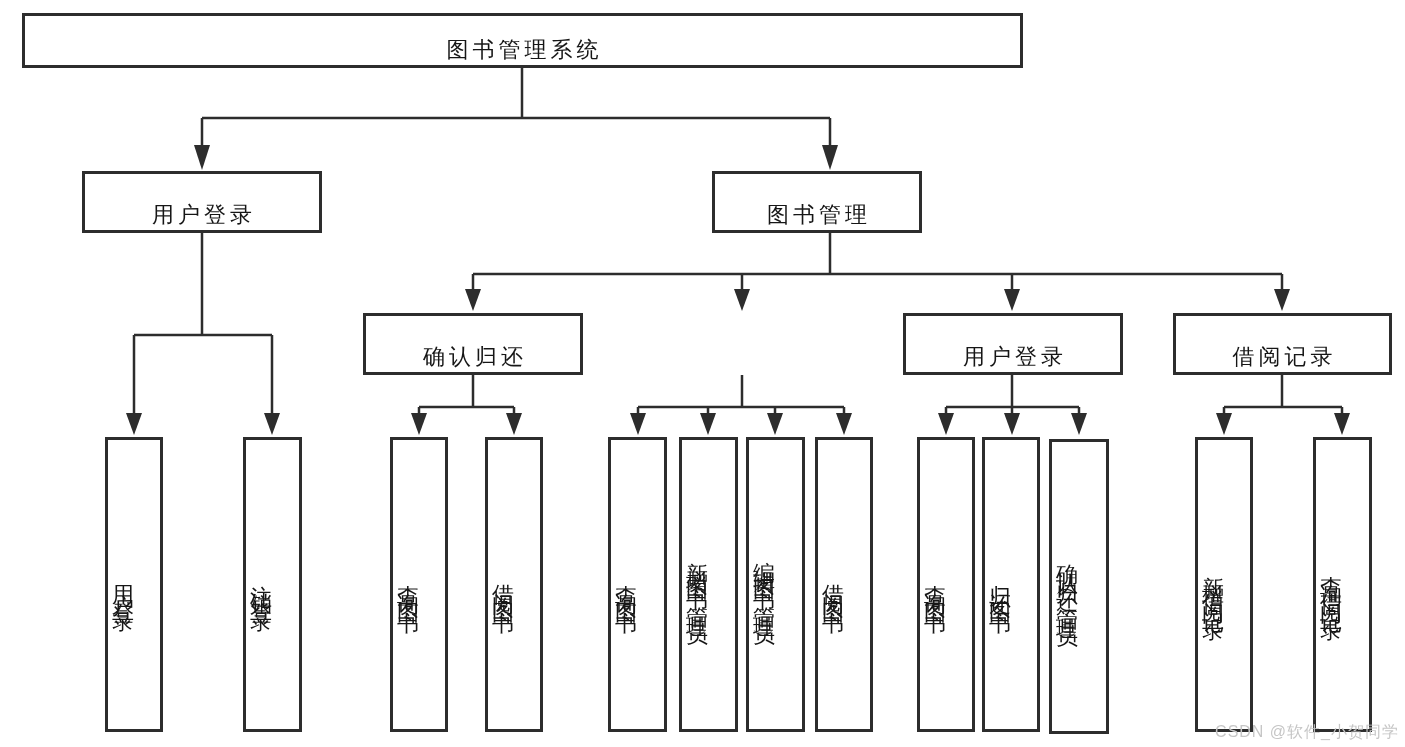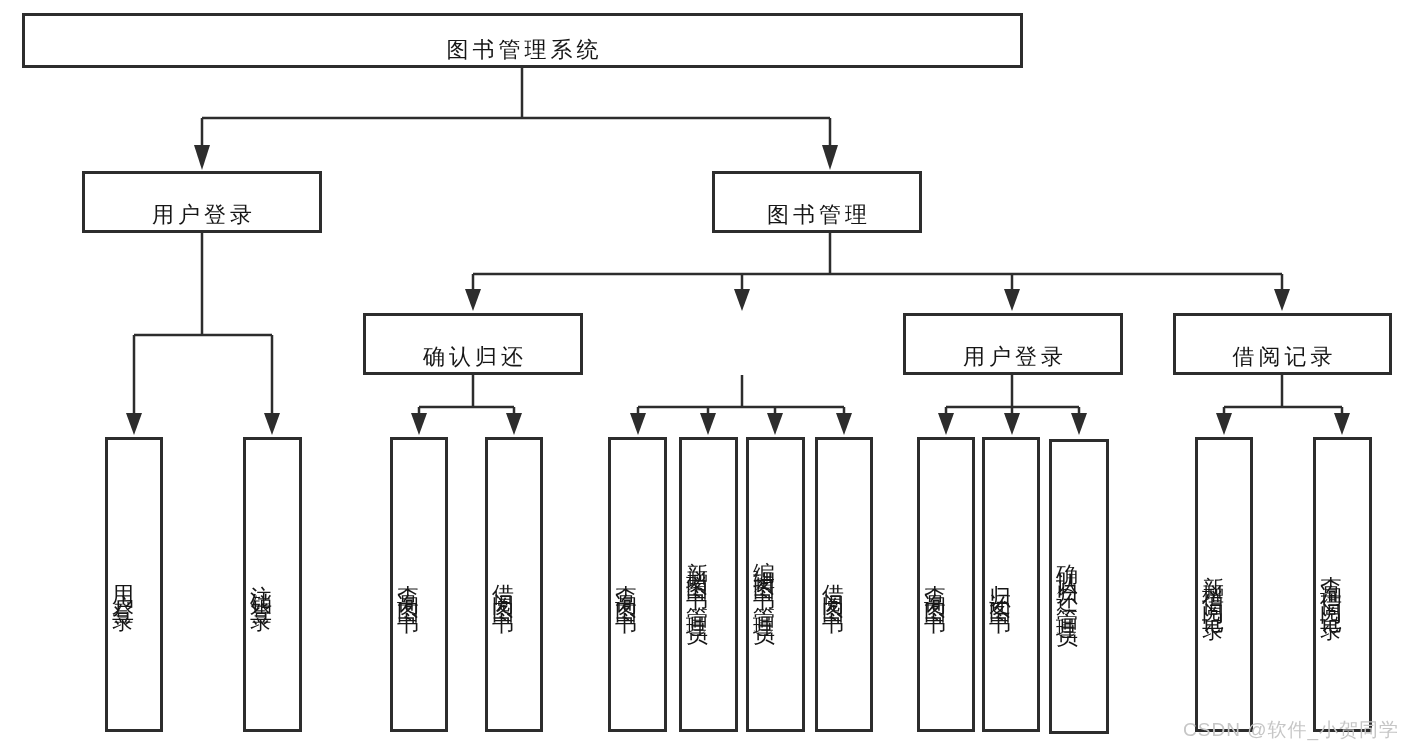--- a/index.html
+++ b/index.html
@@ -33,7 +33,7 @@
   .watermark{
     position:absolute;
     right:6px;bottom:4px;
-    font-size:19px;
+    font-size:16px;
     letter-spacing:1px;
     color:#c6c6c6;
     z-index:5;

